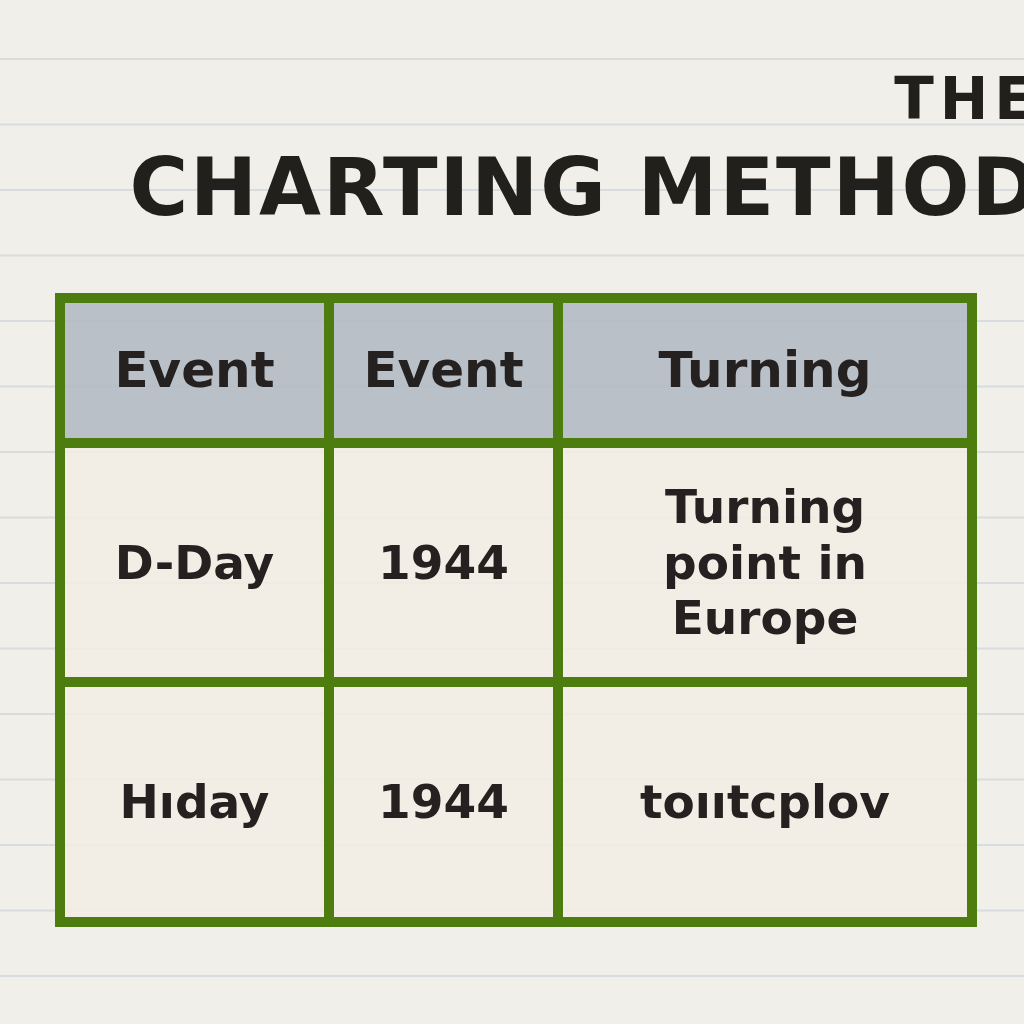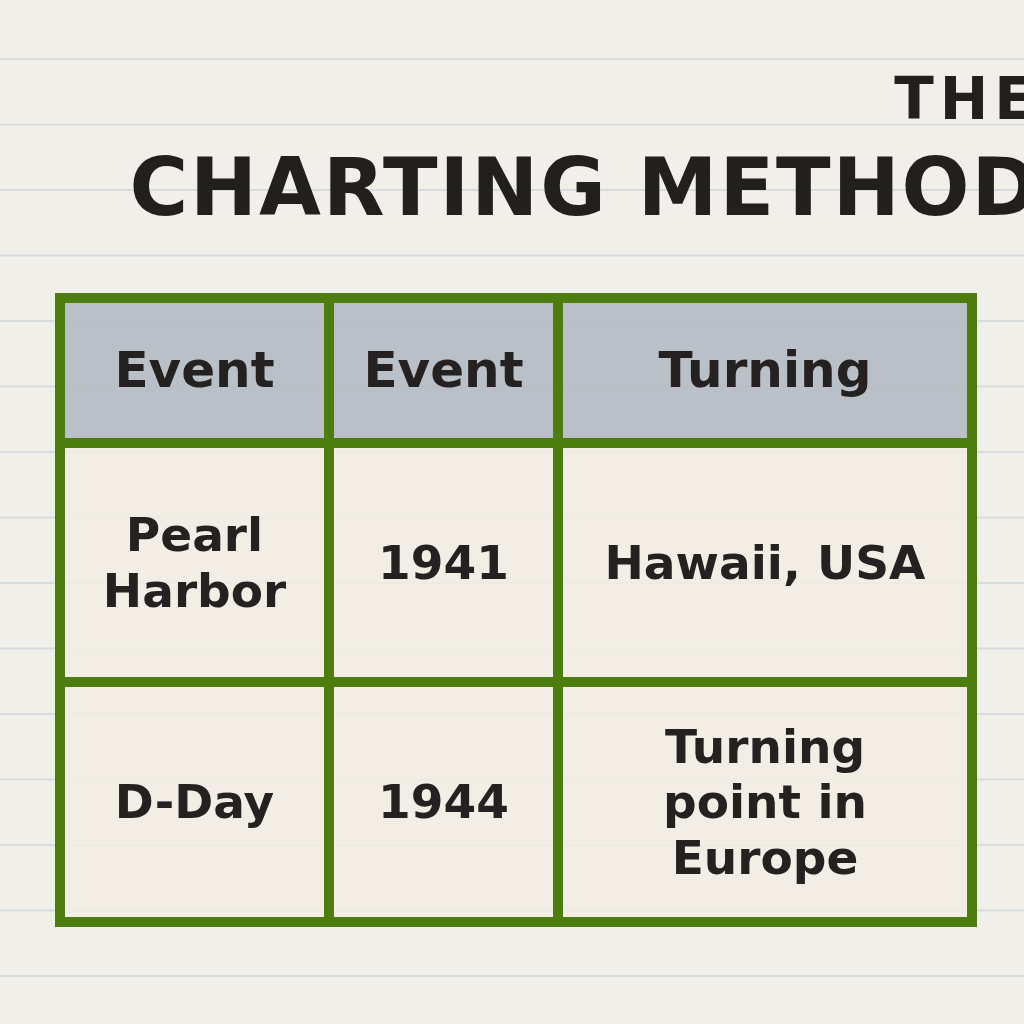--- a/index.html
+++ b/index.html
@@ -97,12 +97,6 @@
     <th>Turning</th>
   </tr>
   <tr>
-    <td>Pearl
-Harbor</td>
-    <td>1941</td>
-    <td>Hawaii, USA</td>
-  </tr>
-  <tr>
     <td>D-Day</td>
     <td>1944</td>
     <td>Turning

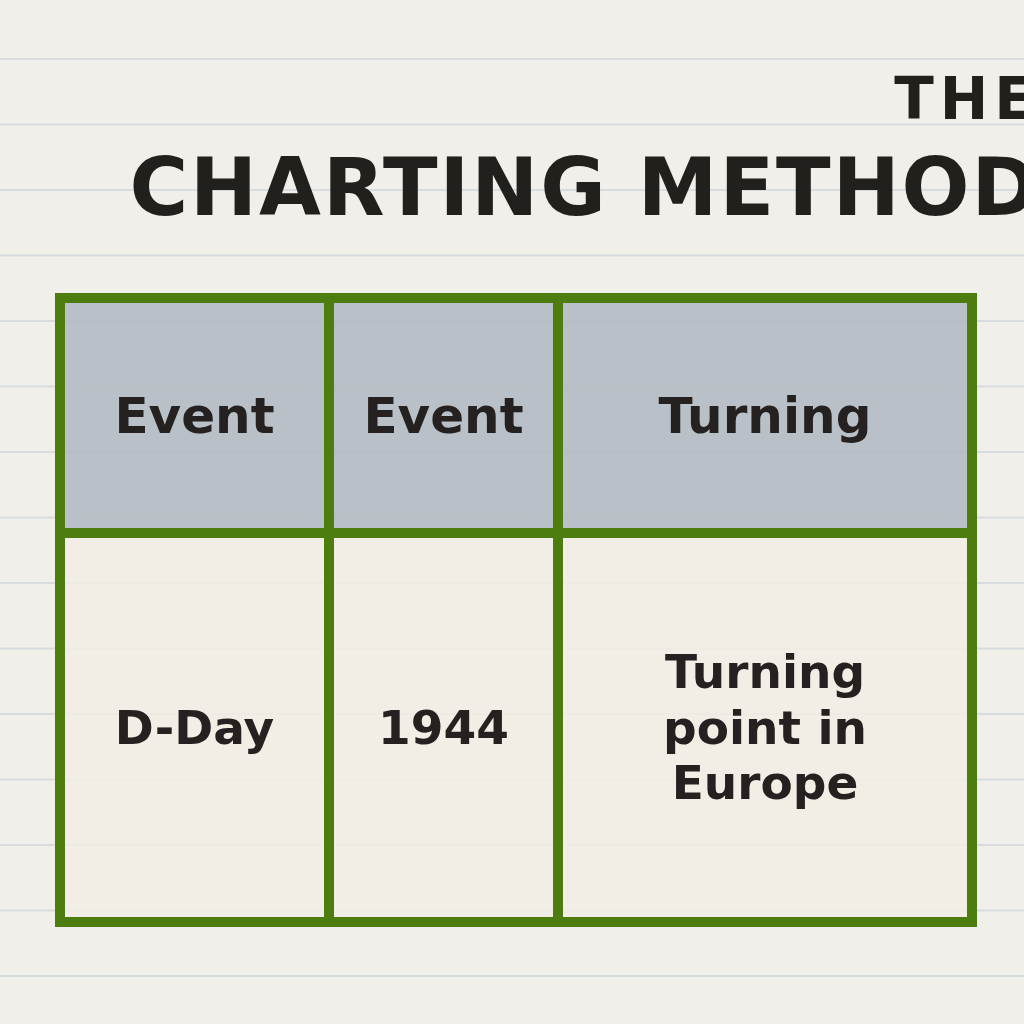--- a/index.html
+++ b/index.html
@@ -102,6 +102,11 @@
     <td>Turning
 point in Europe</td>
   </tr>
+  <tr>
+    <td>Hıday</td>
+    <td>1944</td>
+    <td>toııtcplov</td>
+  </tr>
 </tbody>
   </table>
 

